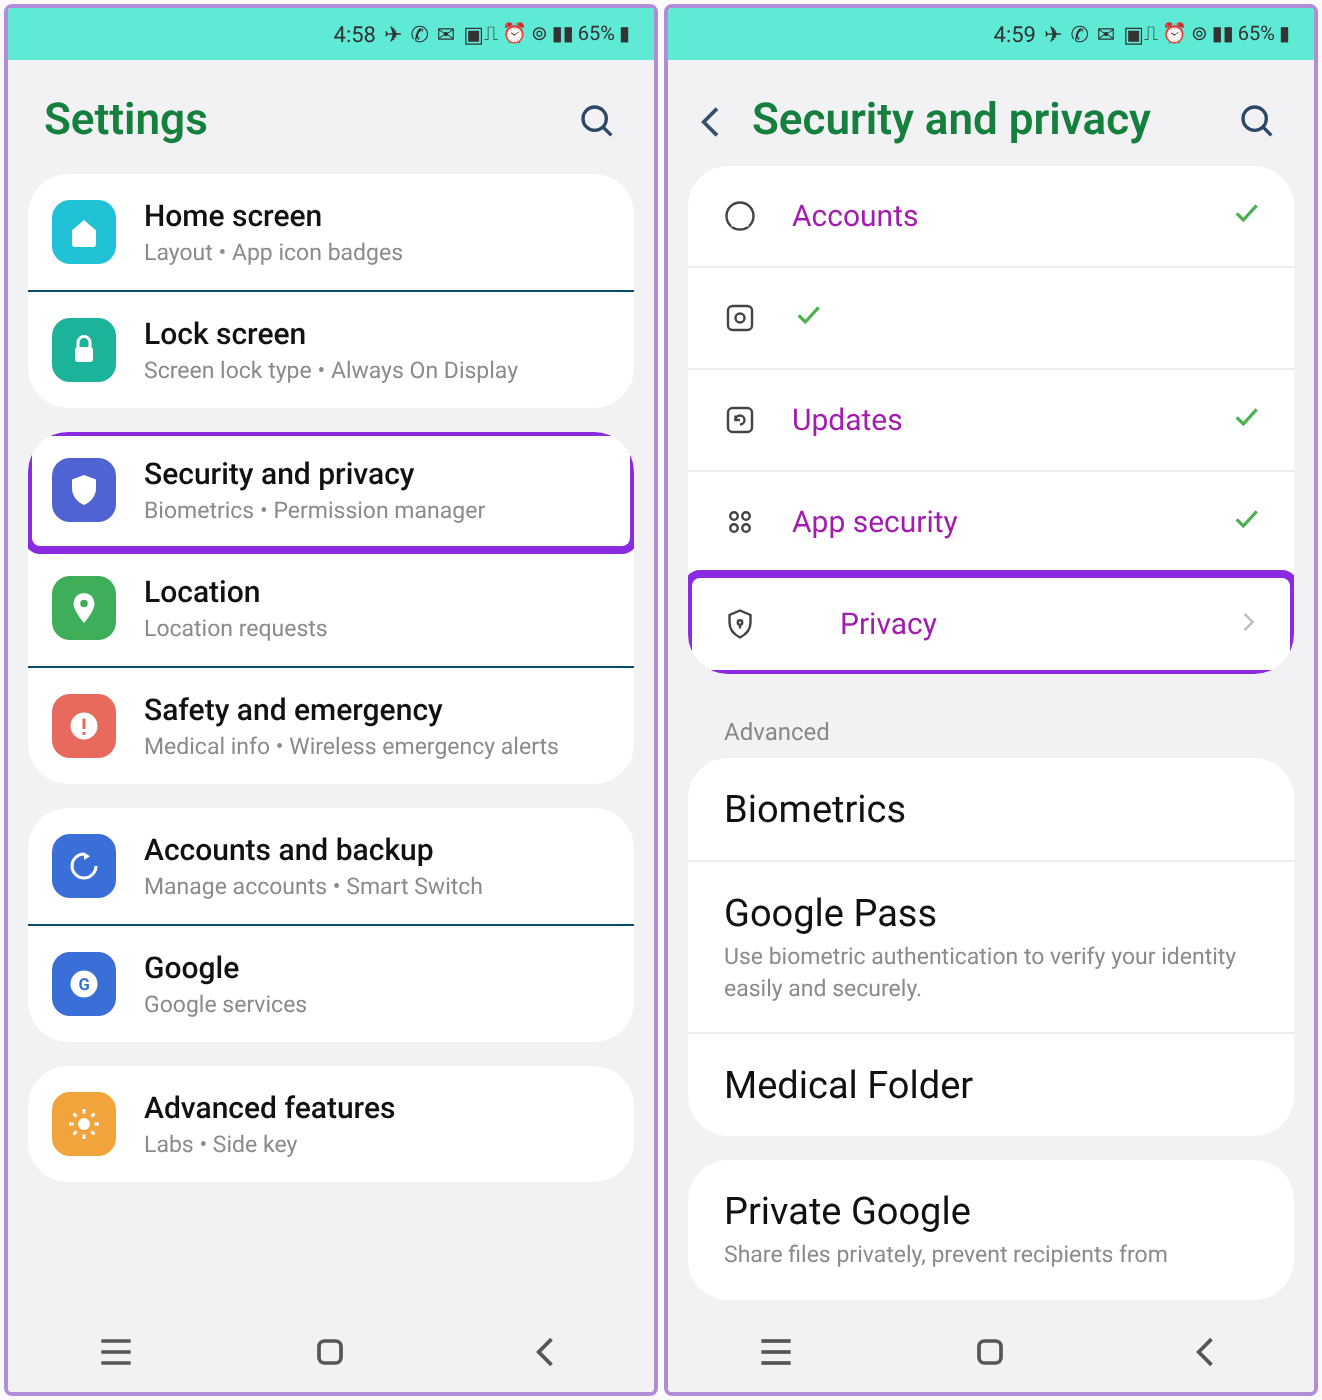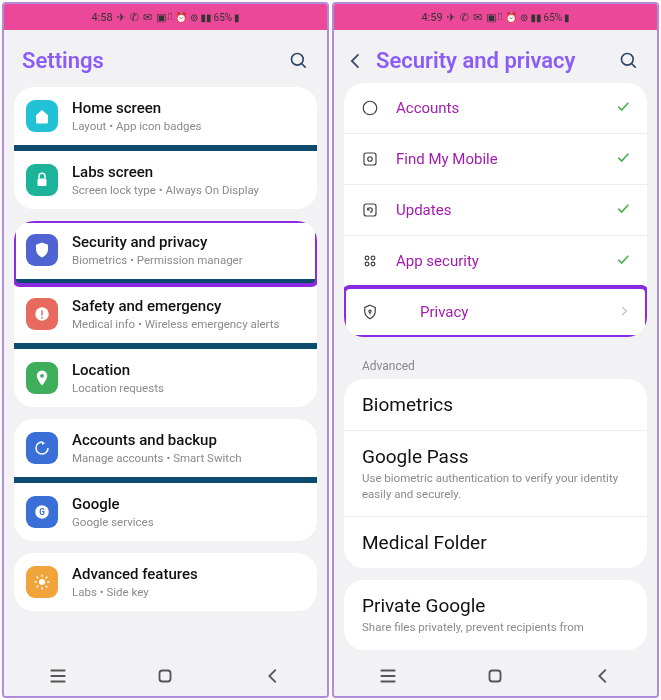--- a/index.html
+++ b/index.html
@@ -25,8 +25,8 @@
     display: flex; align-items: center;
     padding: 0 12px;
     font-size: 11px; color: #333;
-    background: #ec4899;
-    justify-content: center;
+    background: #5eead4;
+    justify-content: flex-end;
   }
   .sb-left { display: flex; align-items: center; gap: 4px; }
   .sb-right { display: flex; align-items: center; gap: 2px; font-size: 10px; }

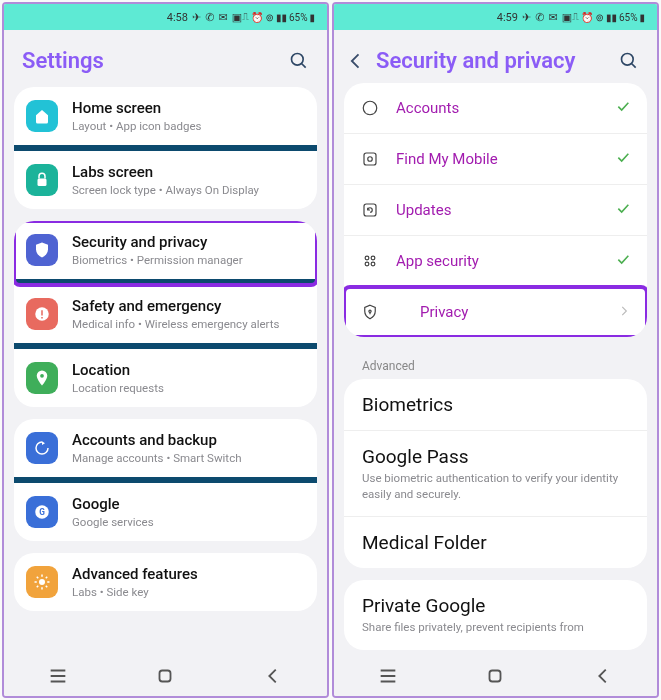--- a/index.html
+++ b/index.html
@@ -41,7 +41,7 @@
   .title {
     flex: 1;
     font-size: 22px; font-weight: 600;
-    color: #8b5cf6;
+    color: #15803d;
   }
   .search { width: 20px; height: 20px; color:#2e4765; }
 

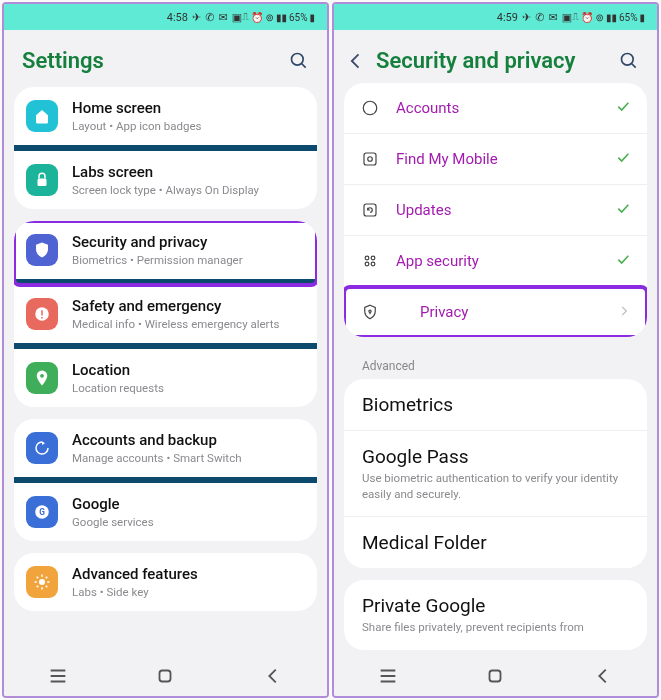--- a/index.html
+++ b/index.html
@@ -57,7 +57,7 @@
     align-items: center;
     padding: 12px 12px;
     gap: 14px;
-    border-bottom: 6px solid #0c4a6e;
+    border-bottom: 1px solid #0c4a6e;
     position: relative;
   }
   .row:last-child { border-bottom: none; }

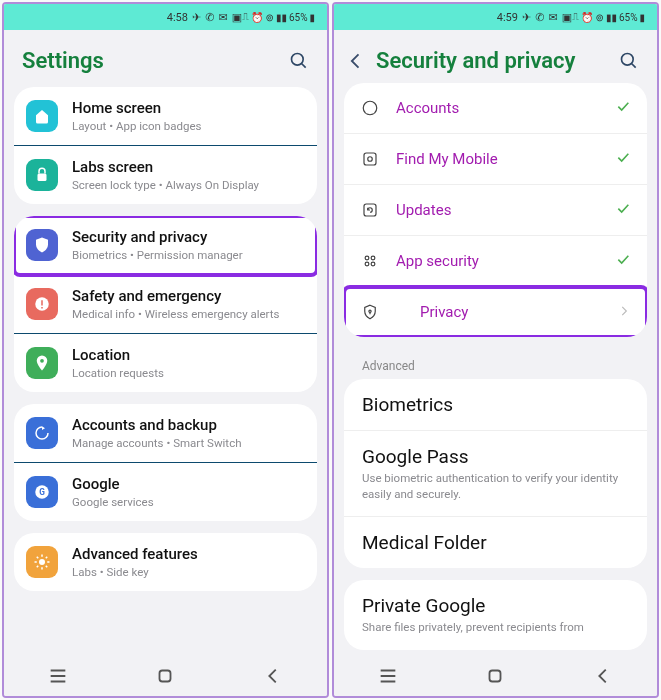--- a/index.html
+++ b/index.html
@@ -166,7 +166,7 @@
             </svg>
           </div>
           <div class="labels">
-            <div class="lbl">Labs screen</div>
+            <div class="lbl">Lock screen</div>
             <div class="sub">Screen lock type  •  Always On Display</div>
           </div>
         </div>

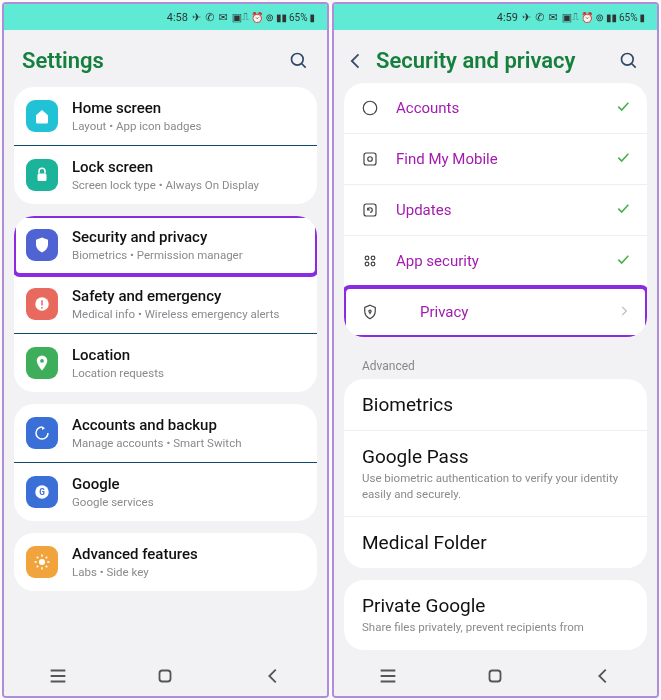--- a/index.html
+++ b/index.html
@@ -328,7 +328,6 @@
               <circle cx="12" cy="12" r="3"></circle>
             </svg>
           </span>
-          <span class="lbl2">Find My Mobile</span>
           <span class="chk"><svg width="16" height="16" viewBox="0 0 24 24" fill="none" stroke="currentColor" stroke-width="2.4">
               <polyline points="5 13 10 18 20 7"></polyline>
             </svg></span>

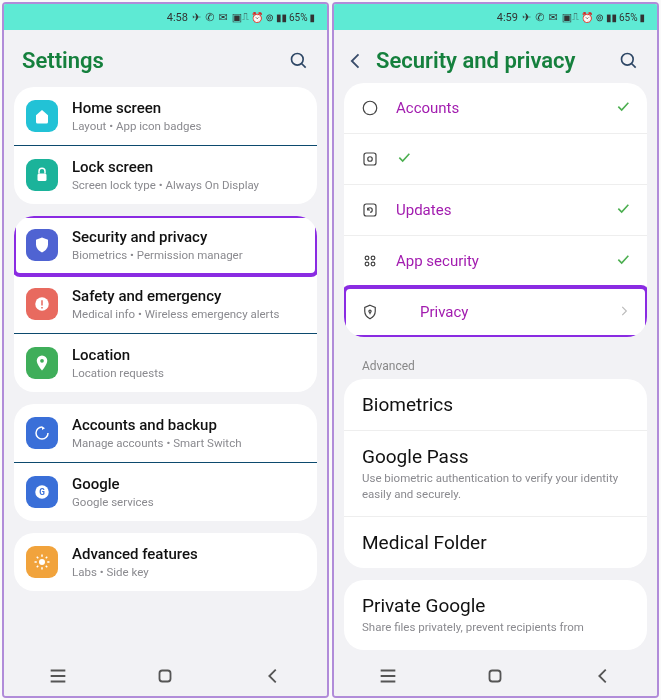--- a/index.html
+++ b/index.html
@@ -184,6 +184,18 @@
           </div>
         </div>
         <div class="row">
+          <div class="ic" style="background:#3fae5a">
+            <svg viewBox="0 0 24 24">
+              <path d="M12 2a7 7 0 0 1 7 7c0 5-7 13-7 13S5 14 5 9a7 7 0 0 1 7-7z"></path>
+              <circle cx="12" cy="9" r="2.5" fill="#3fae5a"></circle>
+            </svg>
+          </div>
+          <div class="labels">
+            <div class="lbl">Location</div>
+            <div class="sub">Location requests</div>
+          </div>
+        </div>
+        <div class="row">
           <div class="ic" style="background:#e86a5f">
             <svg viewBox="0 0 24 24">
               <circle cx="12" cy="12" r="9"></circle>
@@ -194,18 +206,6 @@
           <div class="labels">
             <div class="lbl">Safety and emergency</div>
             <div class="sub">Medical info  •  Wireless emergency alerts</div>
-          </div>
-        </div>
-        <div class="row">
-          <div class="ic" style="background:#3fae5a">
-            <svg viewBox="0 0 24 24">
-              <path d="M12 2a7 7 0 0 1 7 7c0 5-7 13-7 13S5 14 5 9a7 7 0 0 1 7-7z"></path>
-              <circle cx="12" cy="9" r="2.5" fill="#3fae5a"></circle>
-            </svg>
-          </div>
-          <div class="labels">
-            <div class="lbl">Location</div>
-            <div class="sub">Location requests</div>
           </div>
         </div>
       </div>

